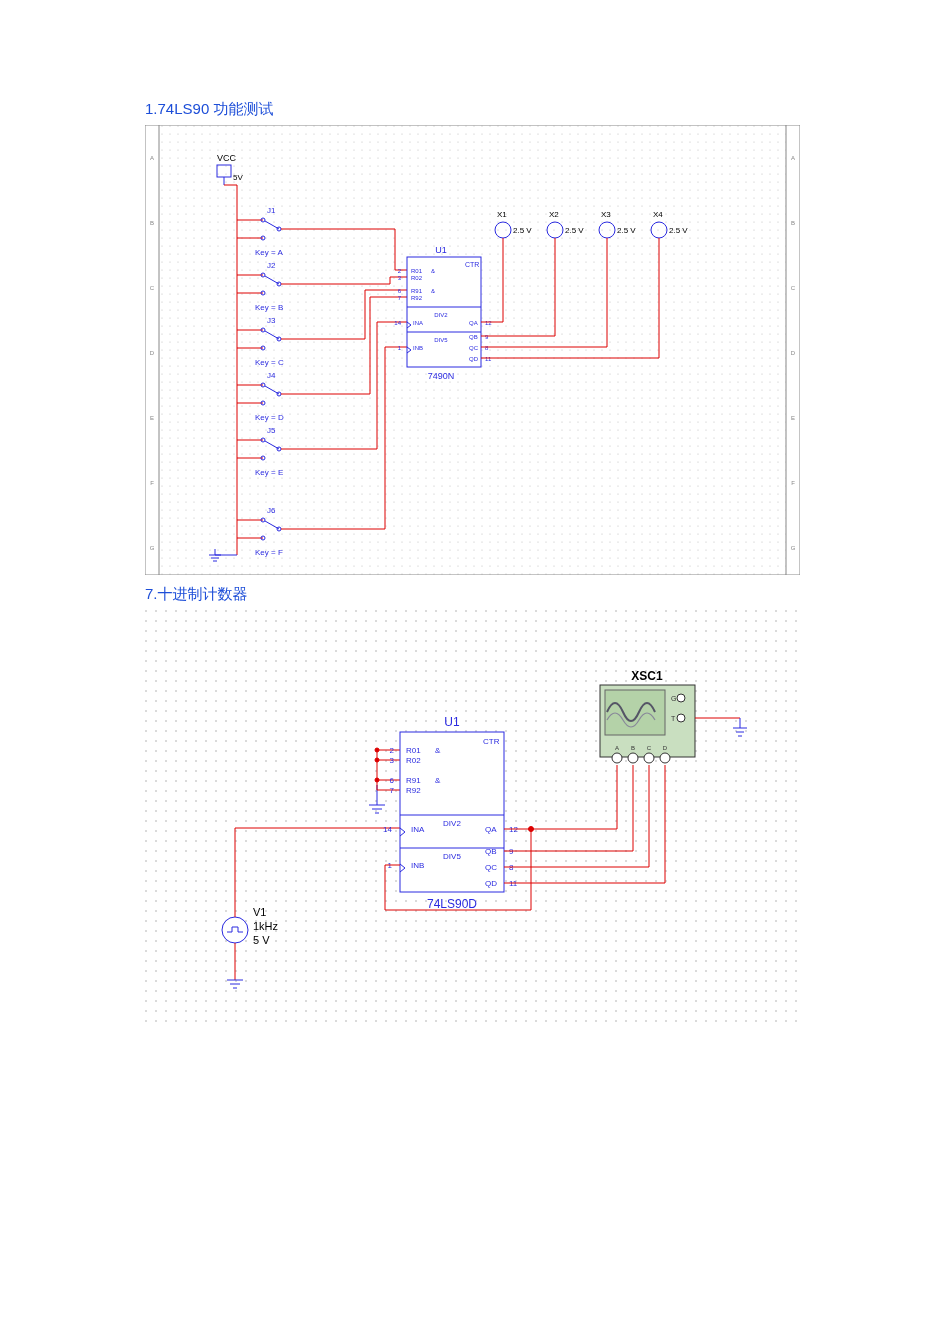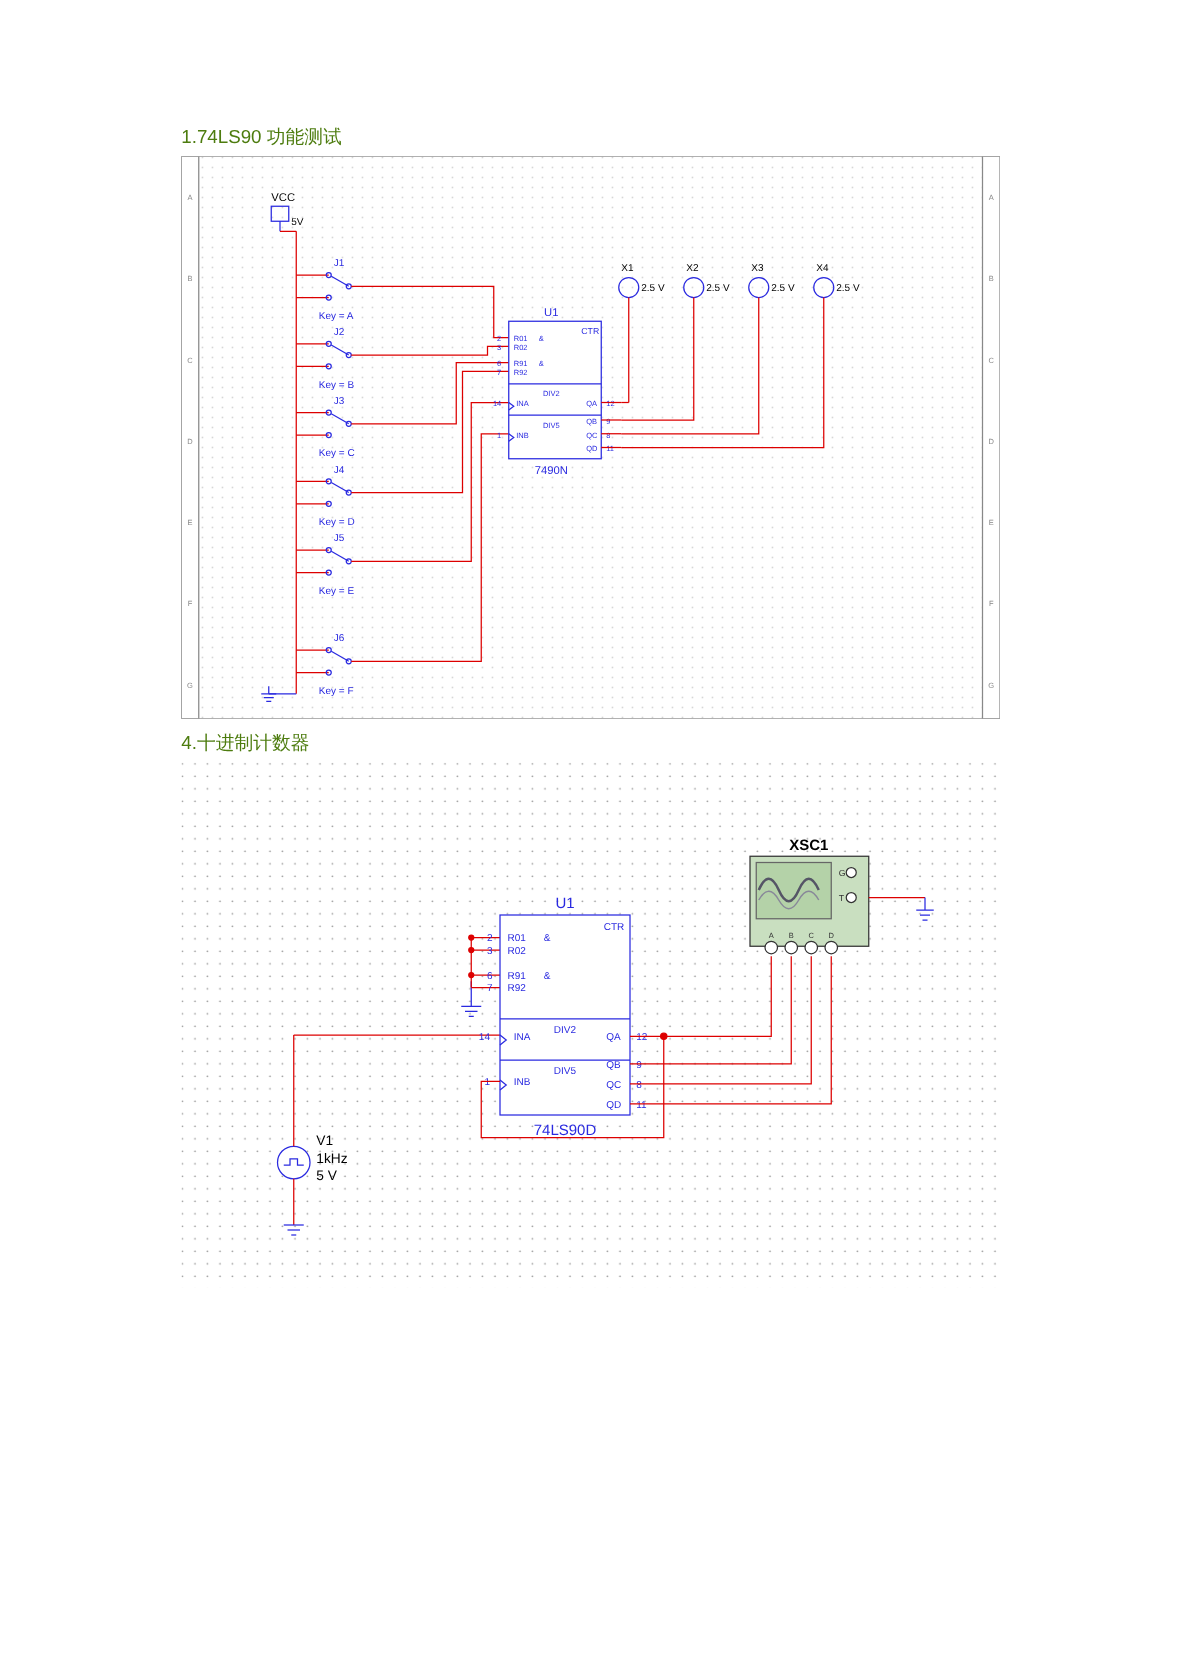--- a/index.html
+++ b/index.html
@@ -13,7 +13,7 @@
   svg { display: block; }
   .heading {
     font-size: 15px;
-    color: #4d7c0f;
+    color: #1d4ed8;
     margin: 10px 0 6px 0;
   }
   text { font-family: Arial, sans-serif; }

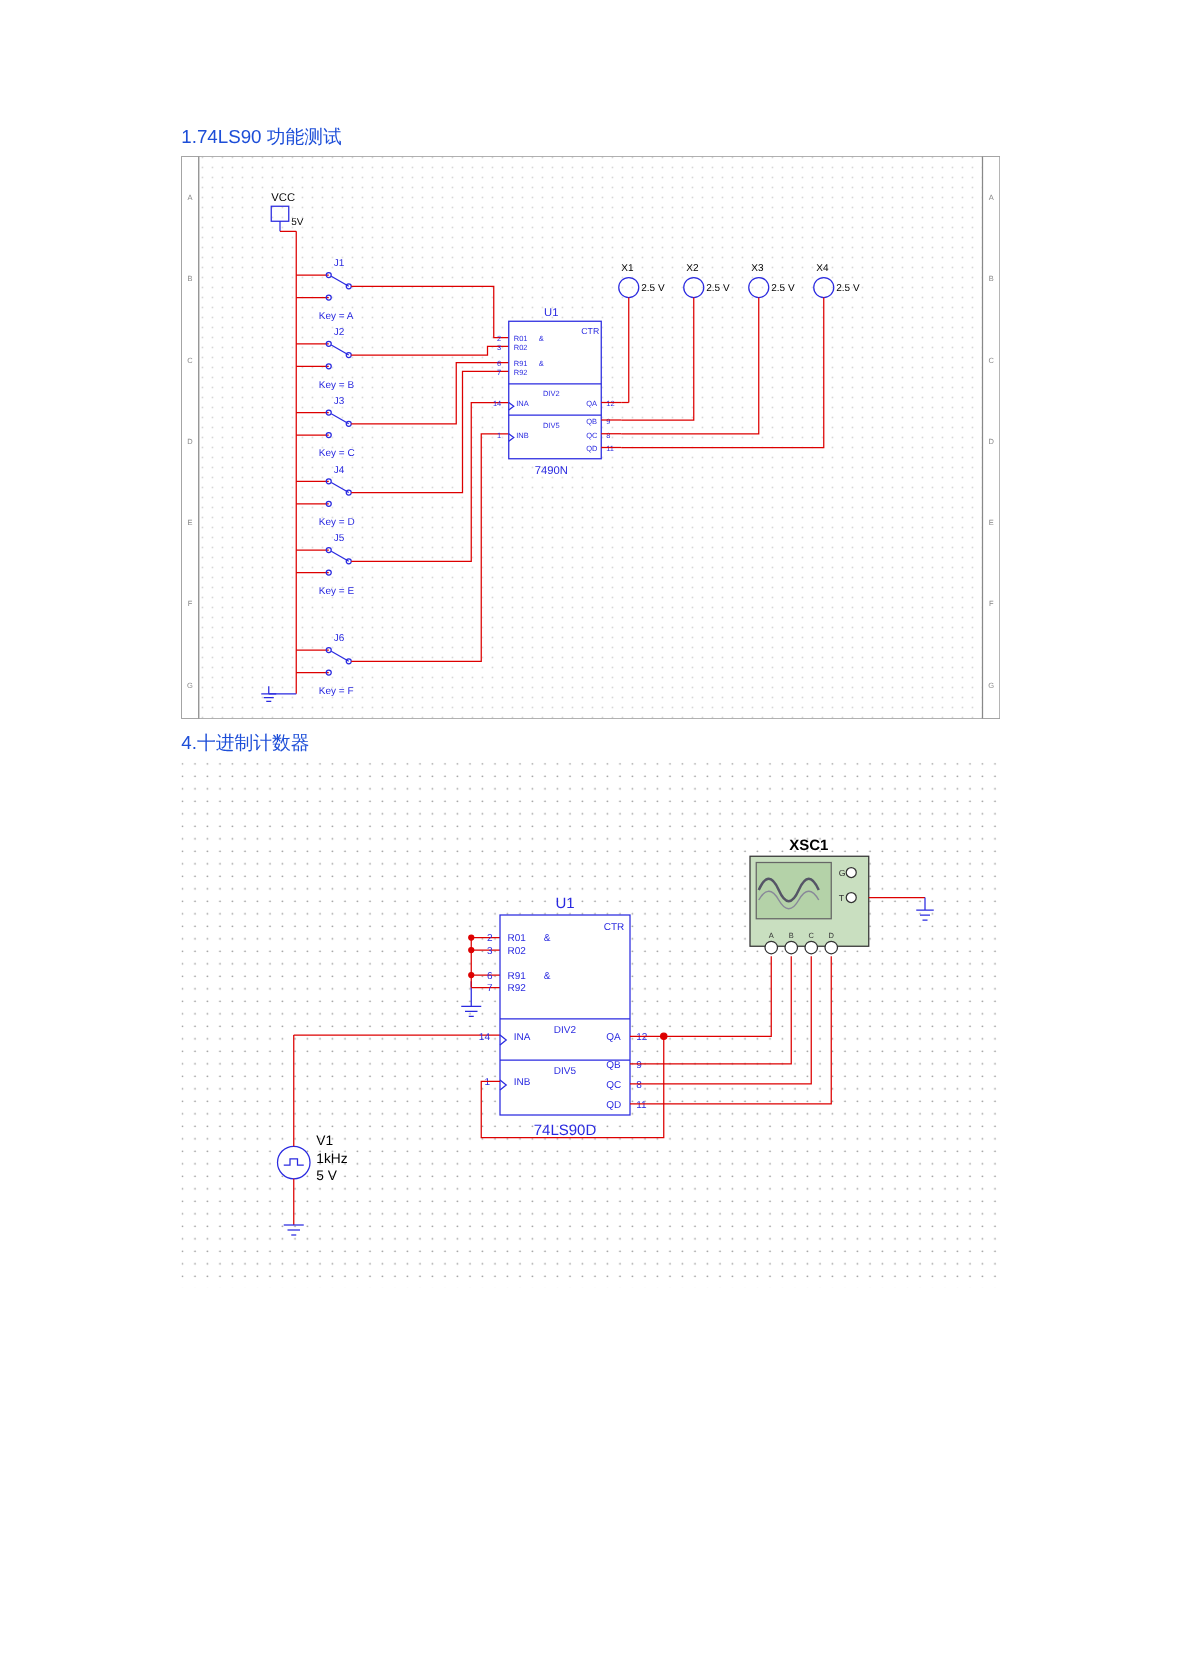--- a/index.html
+++ b/index.html
@@ -229,7 +229,7 @@
   </g>
 </svg>
 
-<div class="heading">4.十进制计数器</div>
+<div class="heading">7.十进制计数器</div>
 
 <svg width="655" height="420" viewBox="0 0 655 420">
   <defs>

